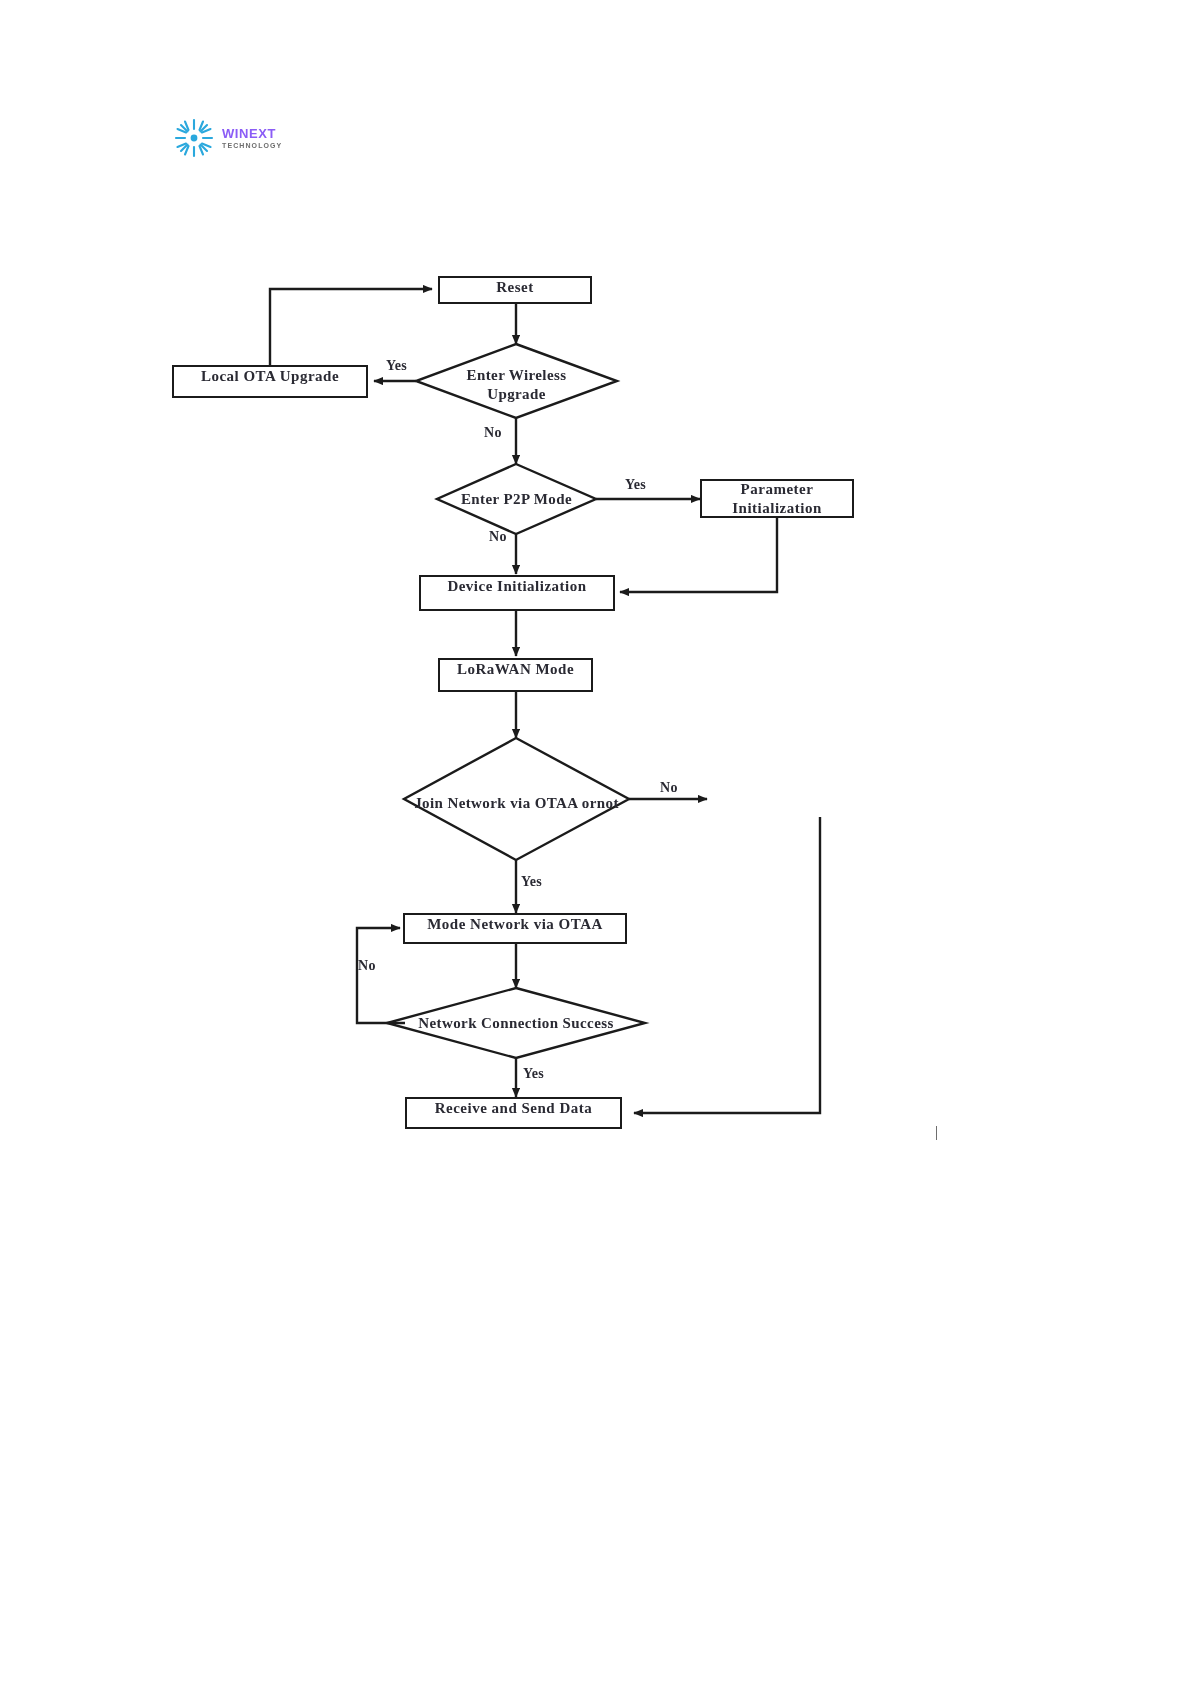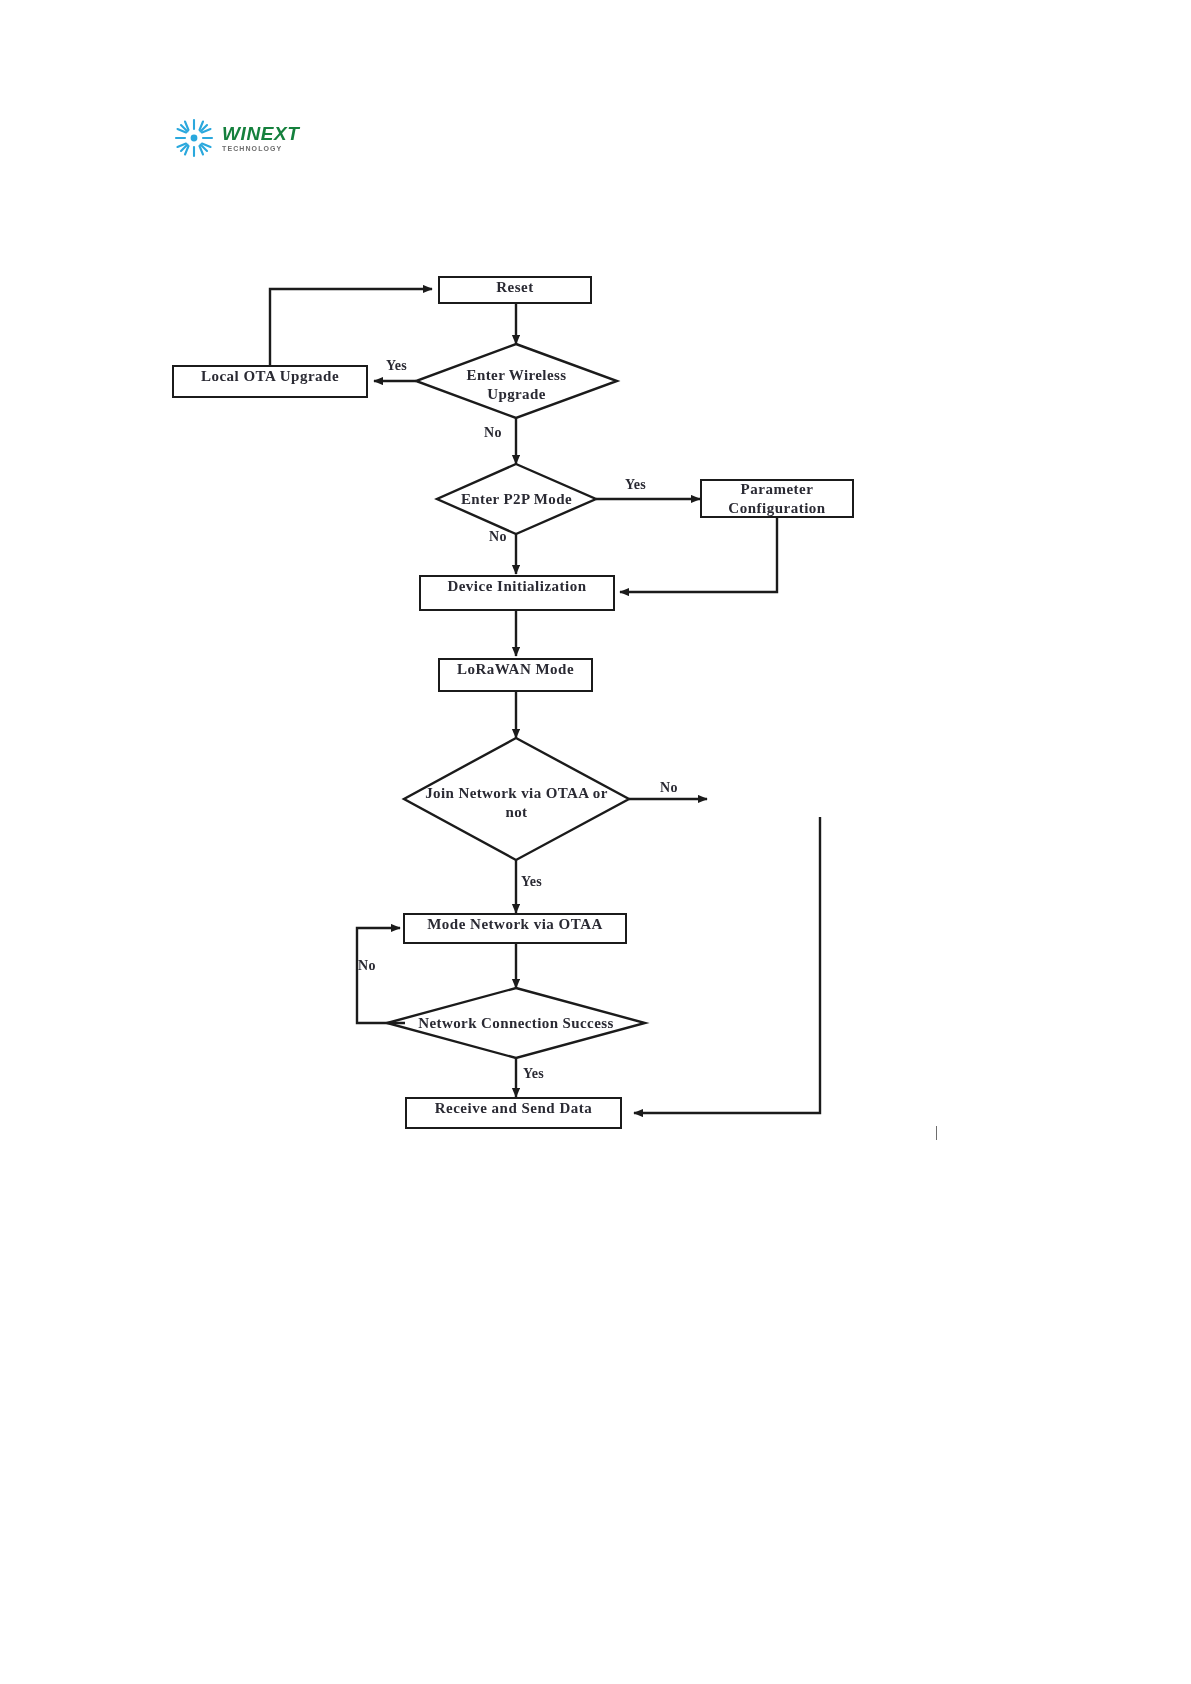--- a/index.html
+++ b/index.html
@@ -40,11 +40,10 @@
   }
   #logo-name {
     font-family: "Liberation Sans", sans-serif;
-    font-size: 19px;
+    font-size: 13px;
     font-weight: bold;
     letter-spacing: 0.6px;
-    color: #15803d;
-    font-style: italic;
+    color: #8b5cf6;
   }
   #logo-sub {
     font-family: "Liberation Sans", sans-serif;

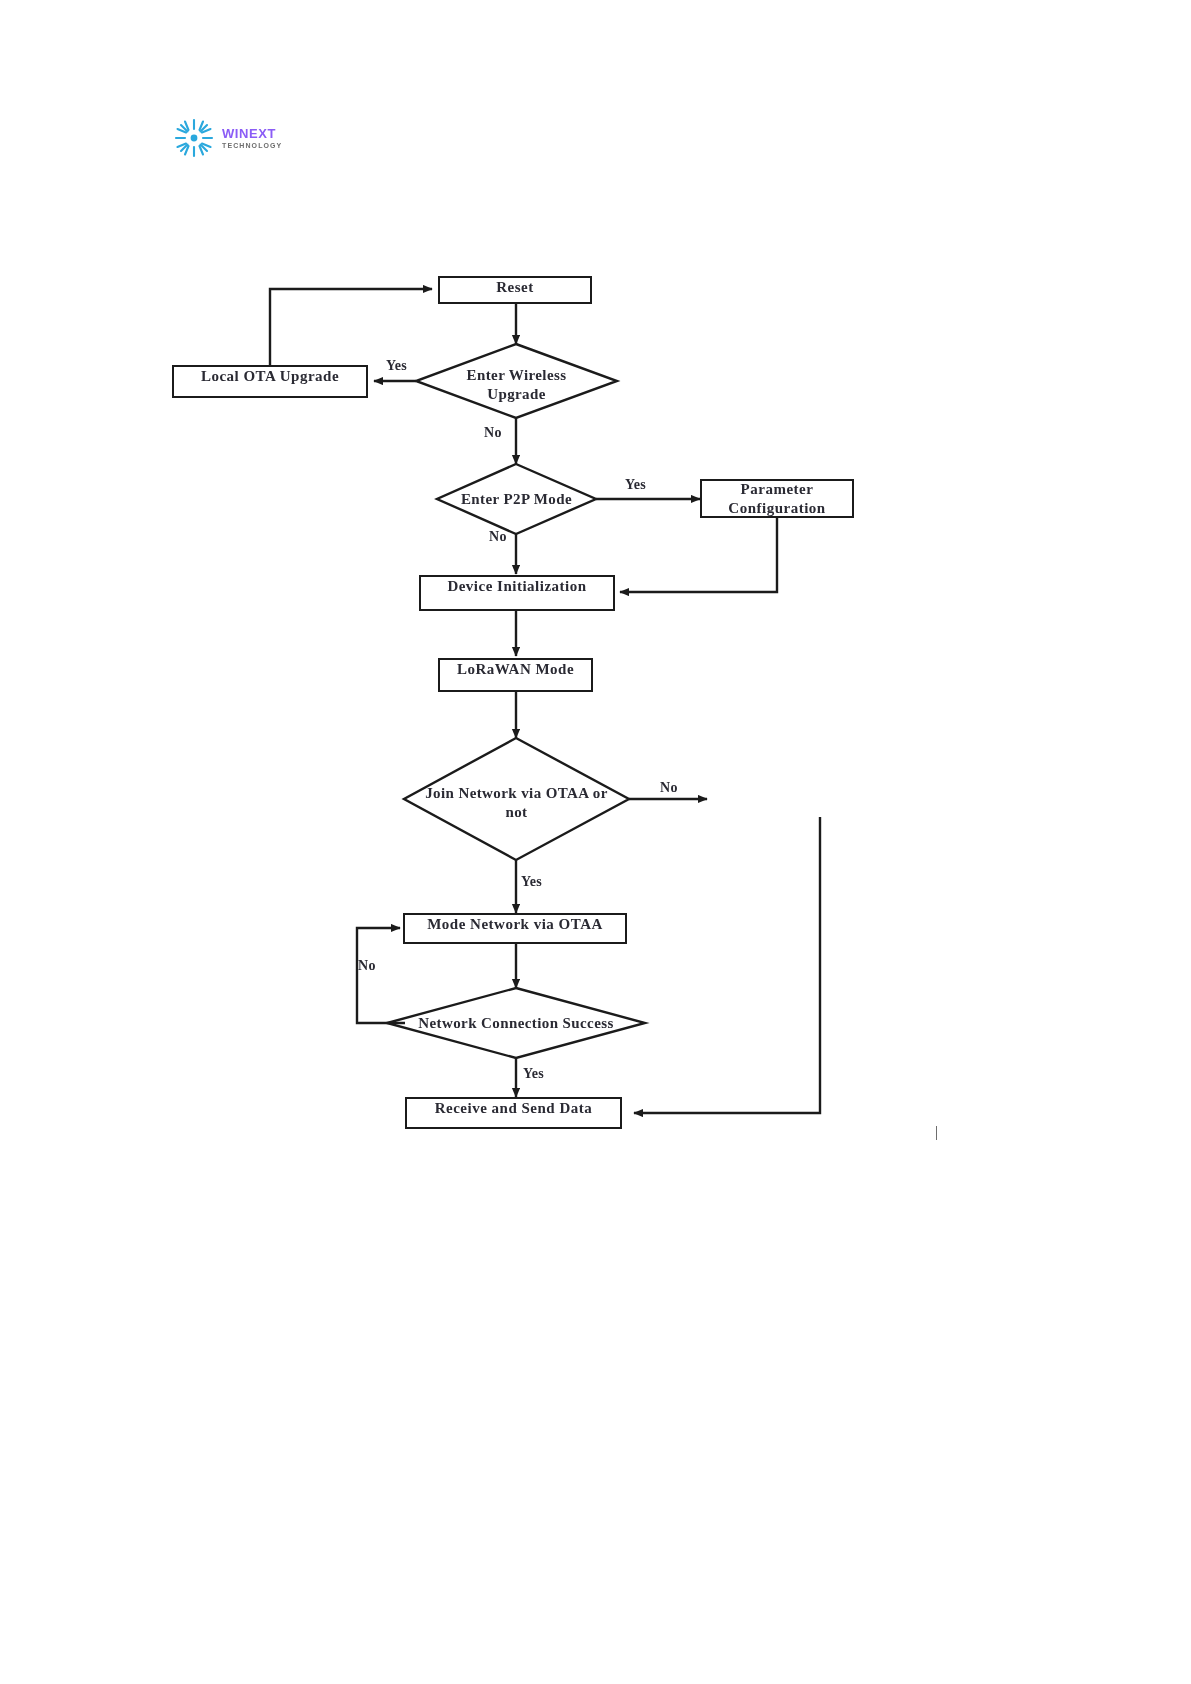--- a/index.html
+++ b/index.html
@@ -212,7 +212,7 @@
 
   <div class="node proc" style="left:700px; top:479px; width:154px; height:39px; flex-direction:column;">
     <span>Parameter</span>
-    <span>Configuration</span>
+    <span>Initialization</span>
   </div>
 
   <div class="node proc" style="left:419px; top:575px; width:196px; height:36px;">

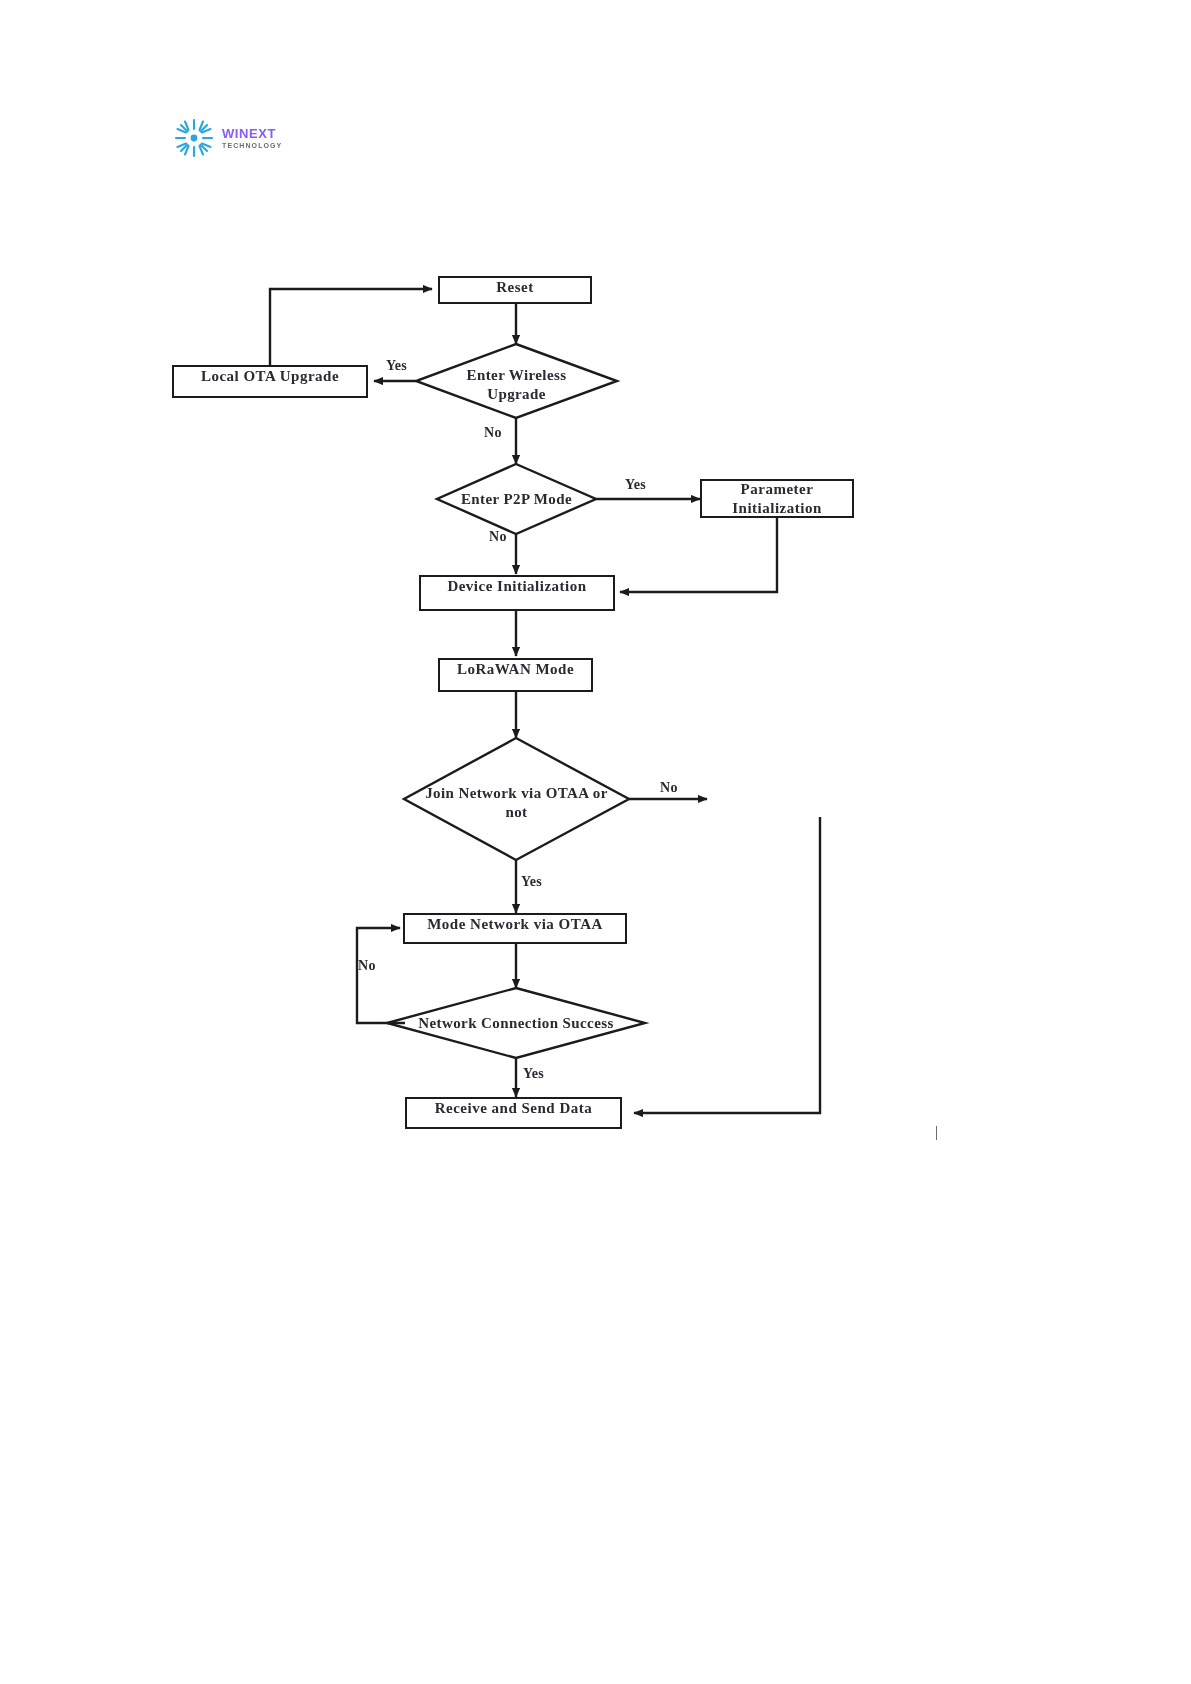--- a/index.html
+++ b/index.html
@@ -241,7 +241,7 @@
     <span>Enter P2P Mode</span>
   </div>
 
-  <div class="dec-label" style="left:404px; top:782px; width:225px; height:42px; flex-direction:column;">
+  <div class="dec-label" style="left:404px; top:782px; width:225px; height:42px; flex-direction:row;">
     <span>Join Network via OTAA or</span>
     <span>not</span>
   </div>

